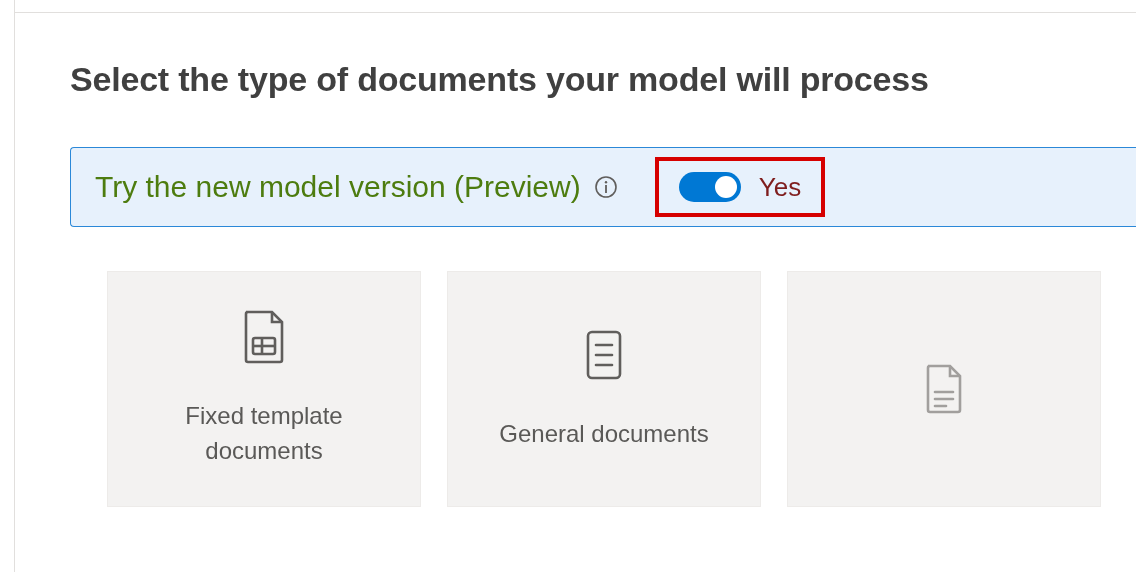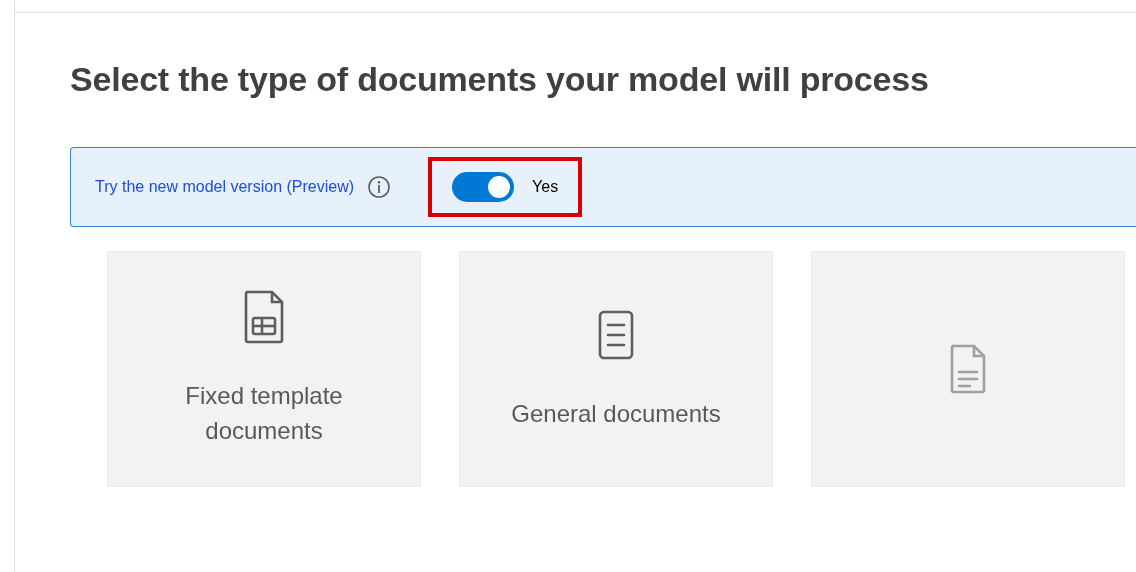--- a/index.html
+++ b/index.html
@@ -23,7 +23,7 @@
     padding-left: 24px;
     gap: 14px;
   }
-  .preview-label { font-size: 16px; font-weight: 400; color: #1d4ed8; }
+  .preview-label { font-size: 30px; font-weight: 400; color: #4d7c0f; }
   .info-icon { width: 22px; height: 22px; display: inline-flex; align-items: center; justify-content: center; }
   .highlight-box {
     border: 4px solid #d60000;

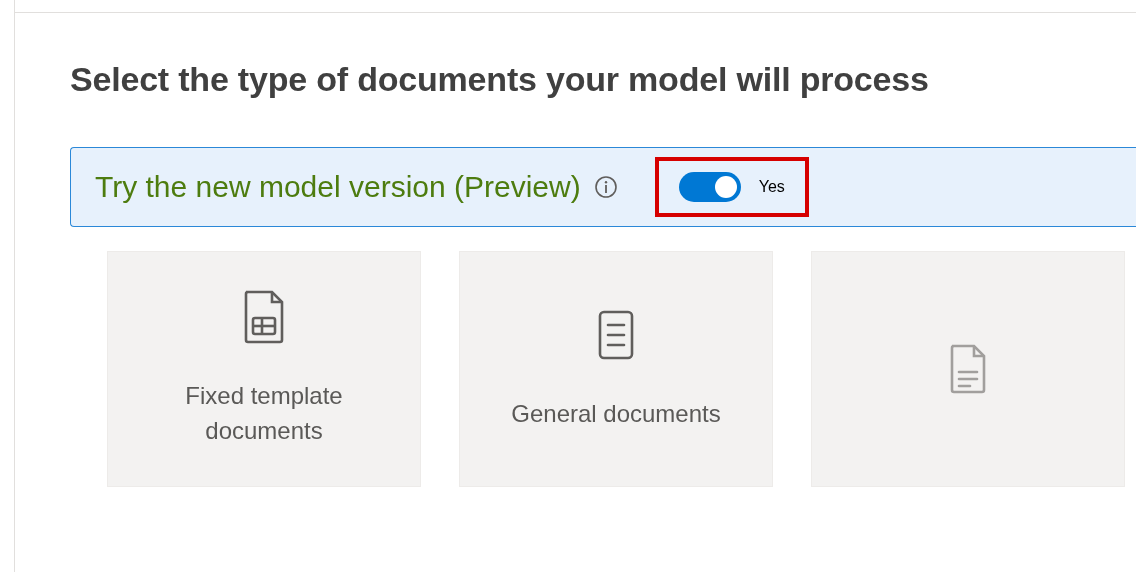--- a/index.html
+++ b/index.html
@@ -49,7 +49,7 @@
     top: 4px;
     right: 4px;
   }
-  .toggle-text { font-size: 16px; color: #000000; }
+  .toggle-text { font-size: 26px; color: #7f1d1d; }
   .cards {
     margin-top: 24px;
     display: flex;

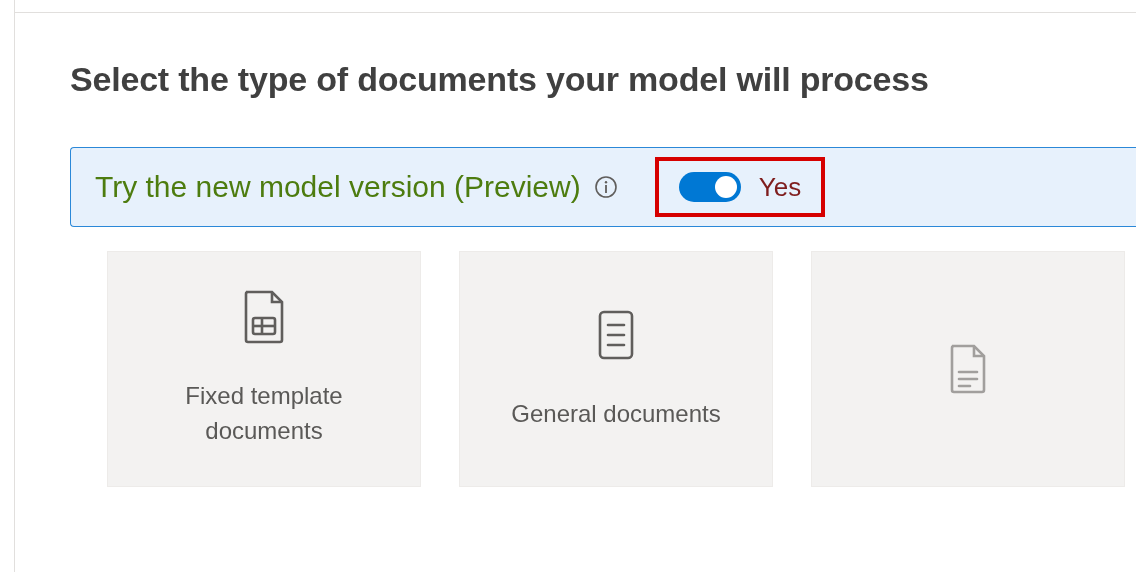--- a/index.html
+++ b/index.html
@@ -51,9 +51,9 @@
   }
   .toggle-text { font-size: 26px; color: #7f1d1d; }
   .cards {
-    margin-top: 24px;
+    margin-top: 44px;
     display: flex;
-    gap: 38px;
+    gap: 26px;
     padding-left: 37px;
   }
   .card {

